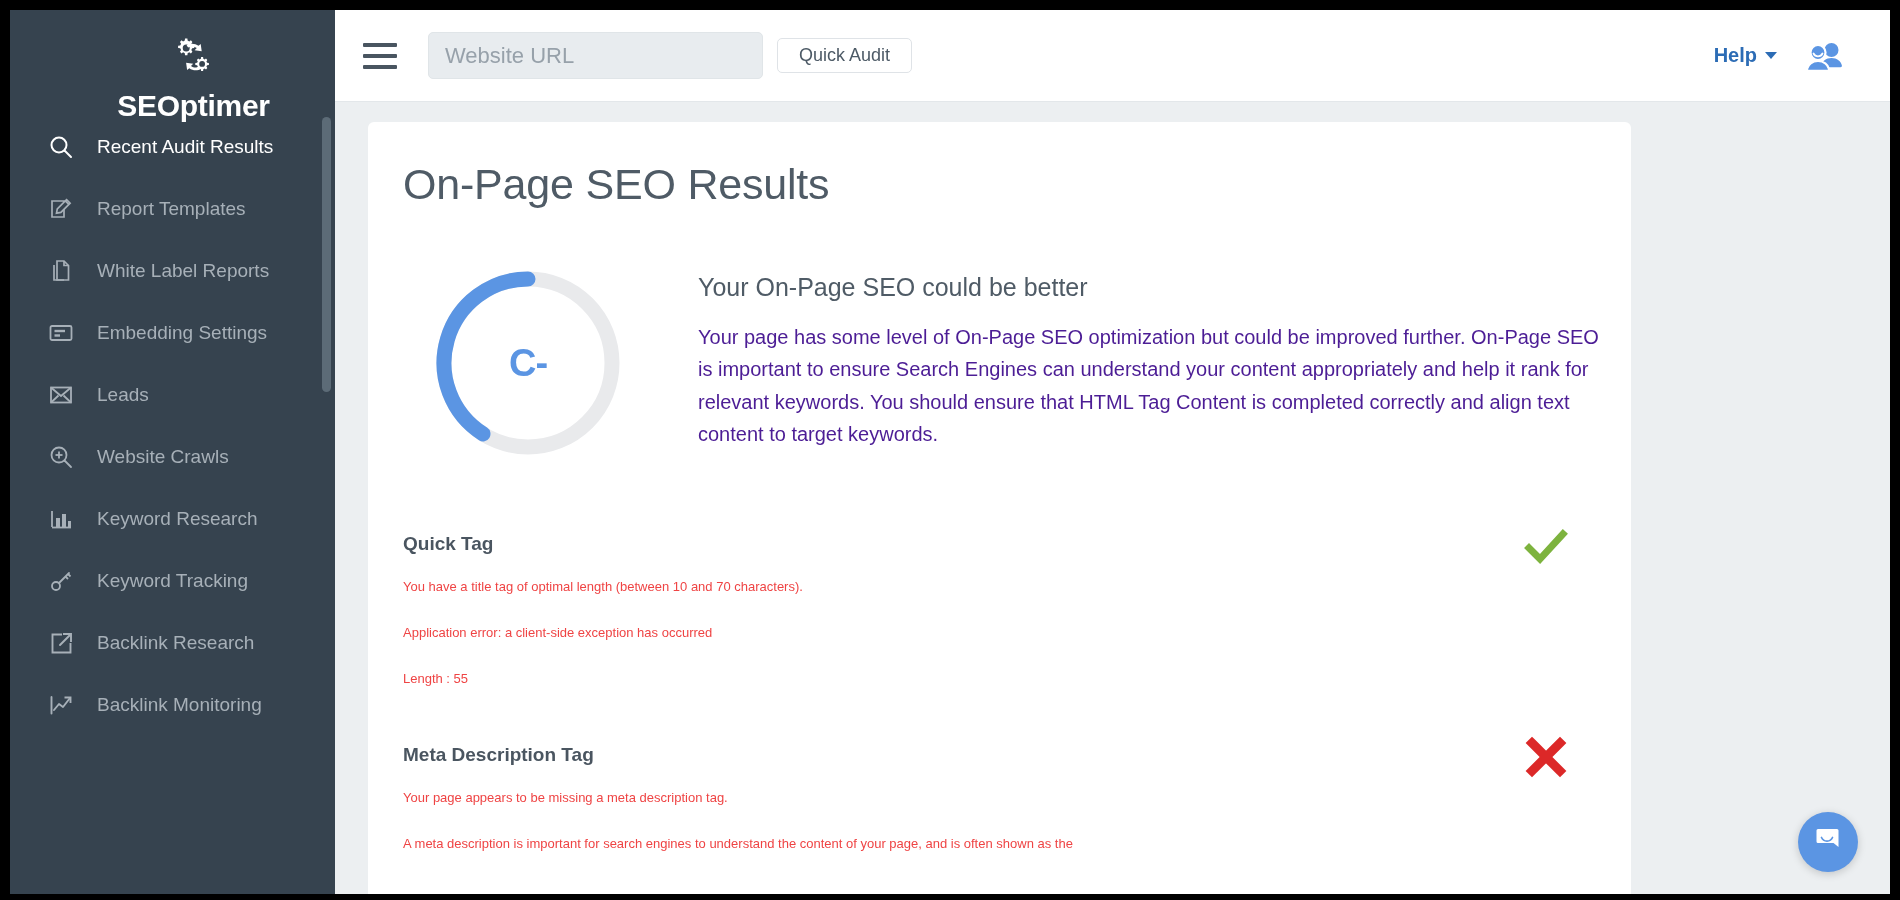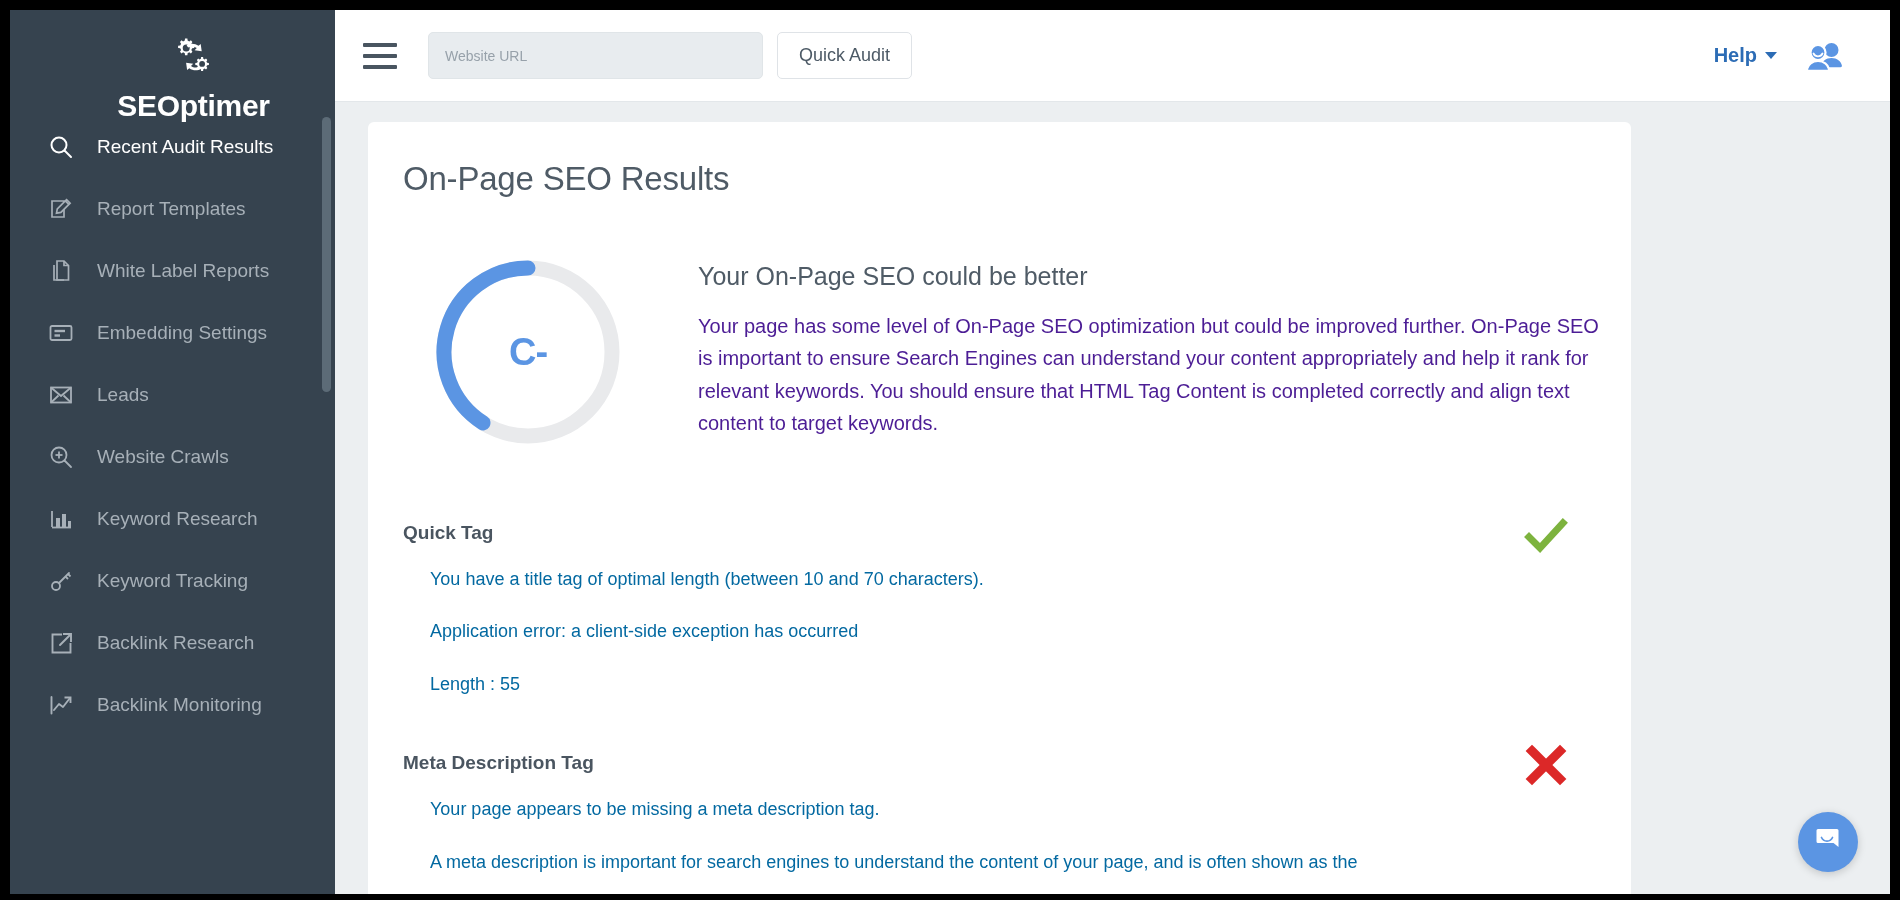--- a/index.html
+++ b/index.html
@@ -127,7 +127,7 @@
     border-radius: 5px;
     padding: 0 16px;
     font-family: "Liberation Sans", sans-serif;
-    font-size: 14px;
+    font-size: 22px;
     color: #5a6670;
     outline: none;
   }

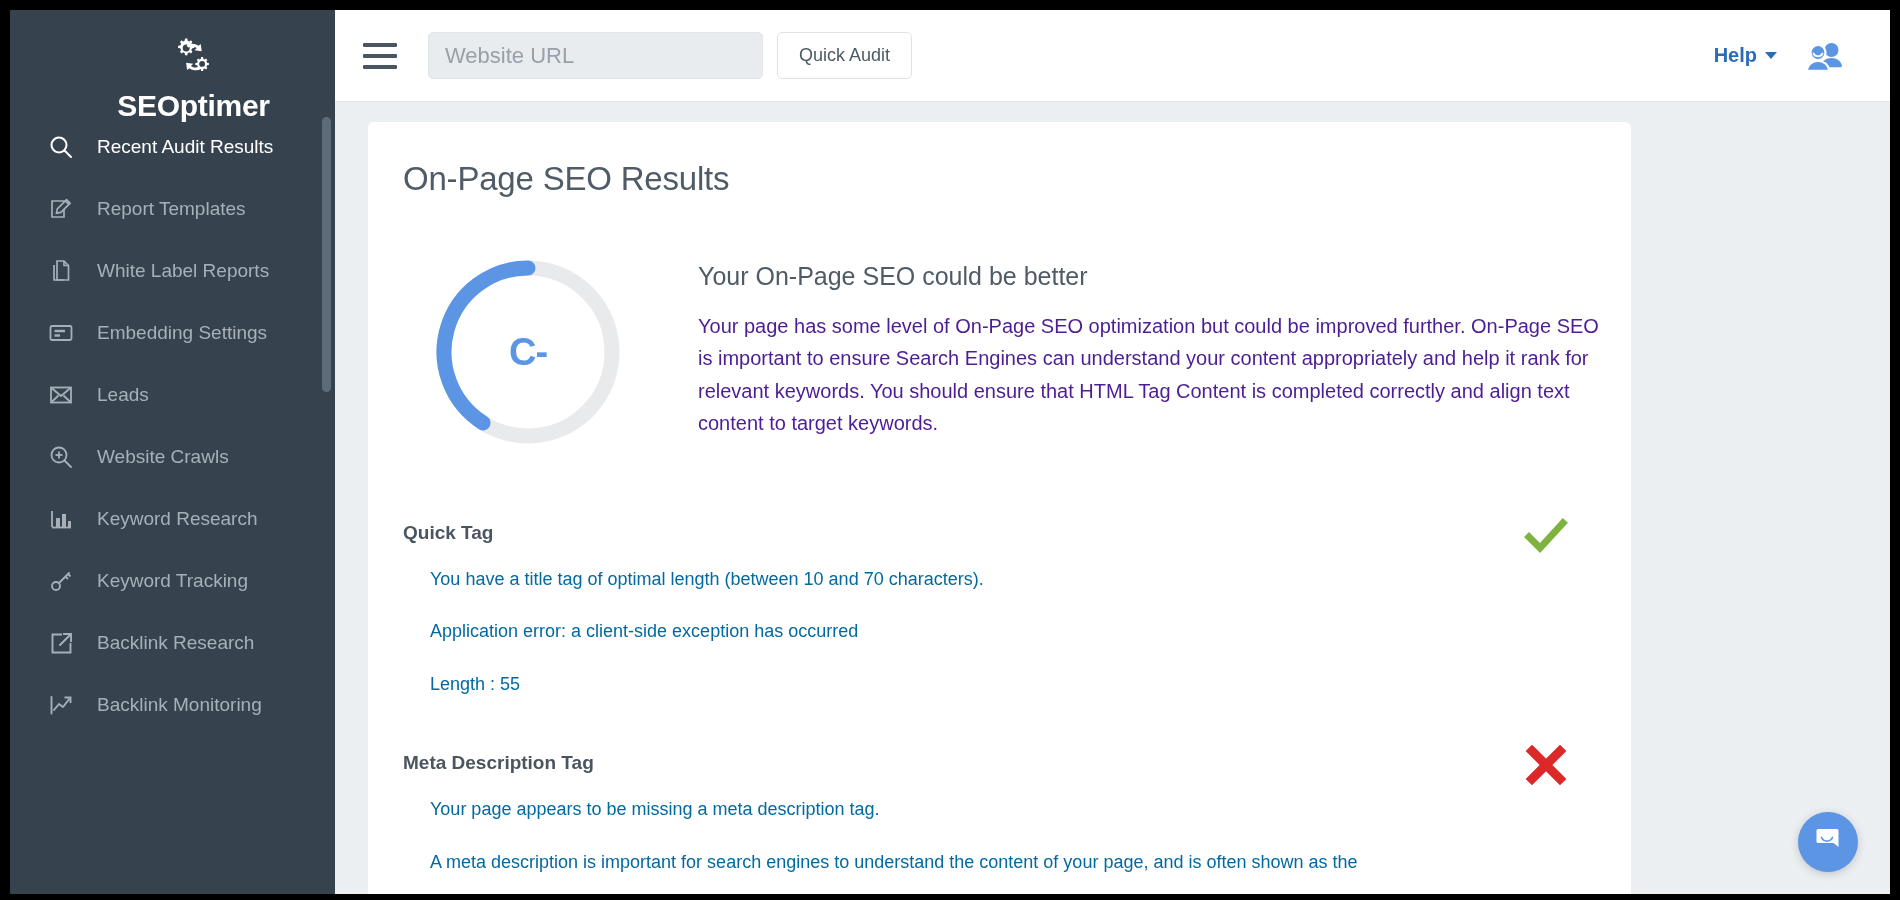--- a/index.html
+++ b/index.html
@@ -134,7 +134,7 @@
   #url-input::placeholder { color: #97a1aa; }
   #quick-audit-button {
     margin-left: 14px;
-    height: 47px;
+    height: 35px;
     padding: 0 21px;
     background: #ffffff;
     border: 1px solid #dfe3e7;

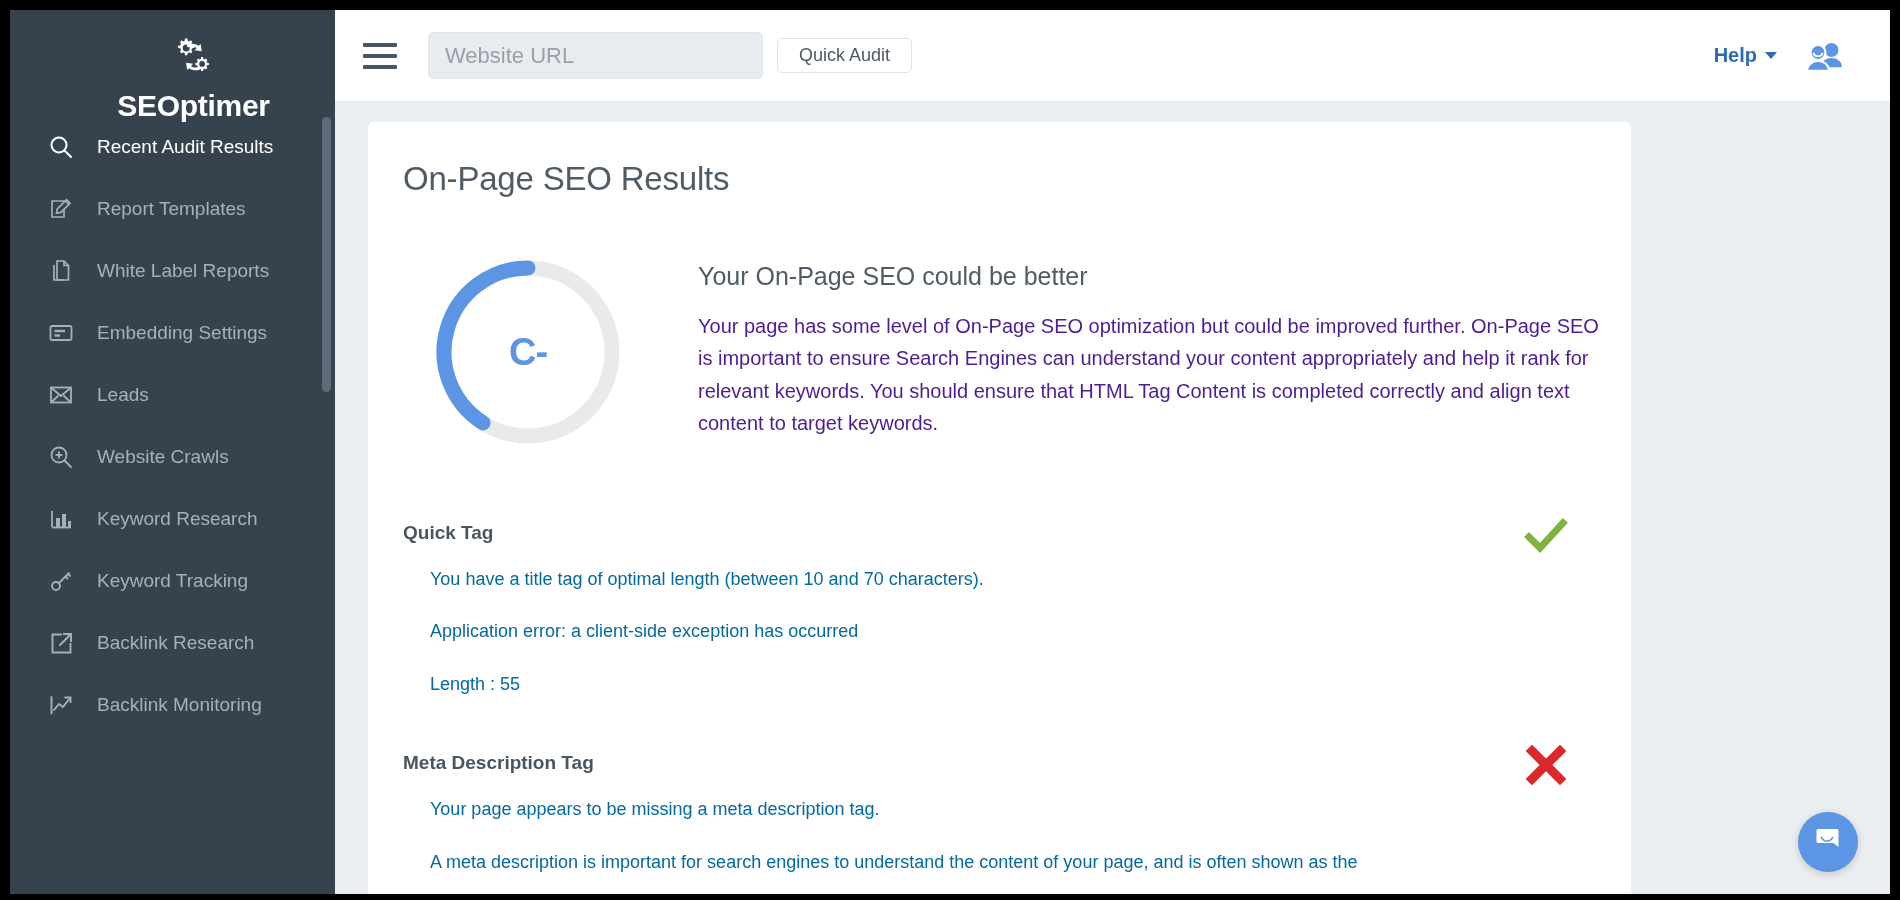--- a/index.html
+++ b/index.html
@@ -188,7 +188,7 @@
   }
   #page-title {
     padding: 38px 0 0 35px;
-    font-size: 33px;
+    font-size: 43px;
     font-weight: 400;
     color: #4f5b66;
     letter-spacing: -0.2px;

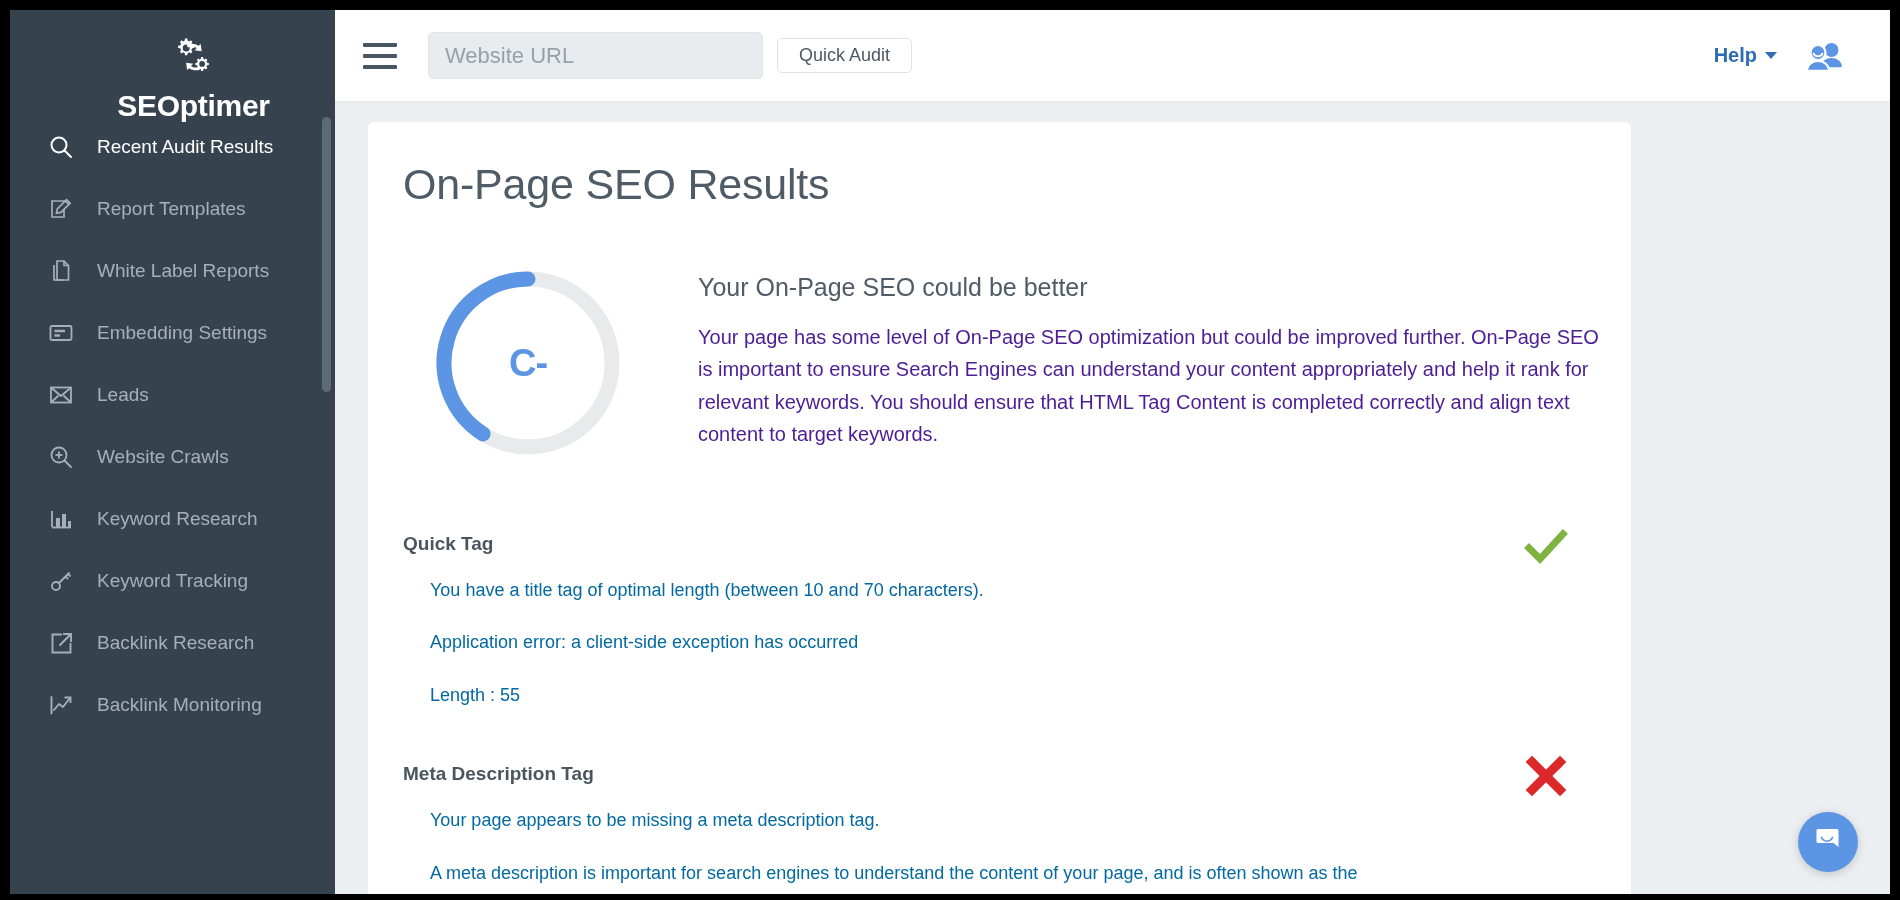--- a/index.html
+++ b/index.html
@@ -250,12 +250,11 @@
     margin-bottom: 24px;
   }
   .check-line {
-    font-size: 18px;
-    color: #0369a1;
+    font-size: 13px;
+    color: #ef4444;
     margin-bottom: 29px;
     line-height: 1.3;
     max-width: 1180px;
-    margin-left: 27px;
   }
   .check-line:last-child { margin-bottom: 0; }
   .check-status {

